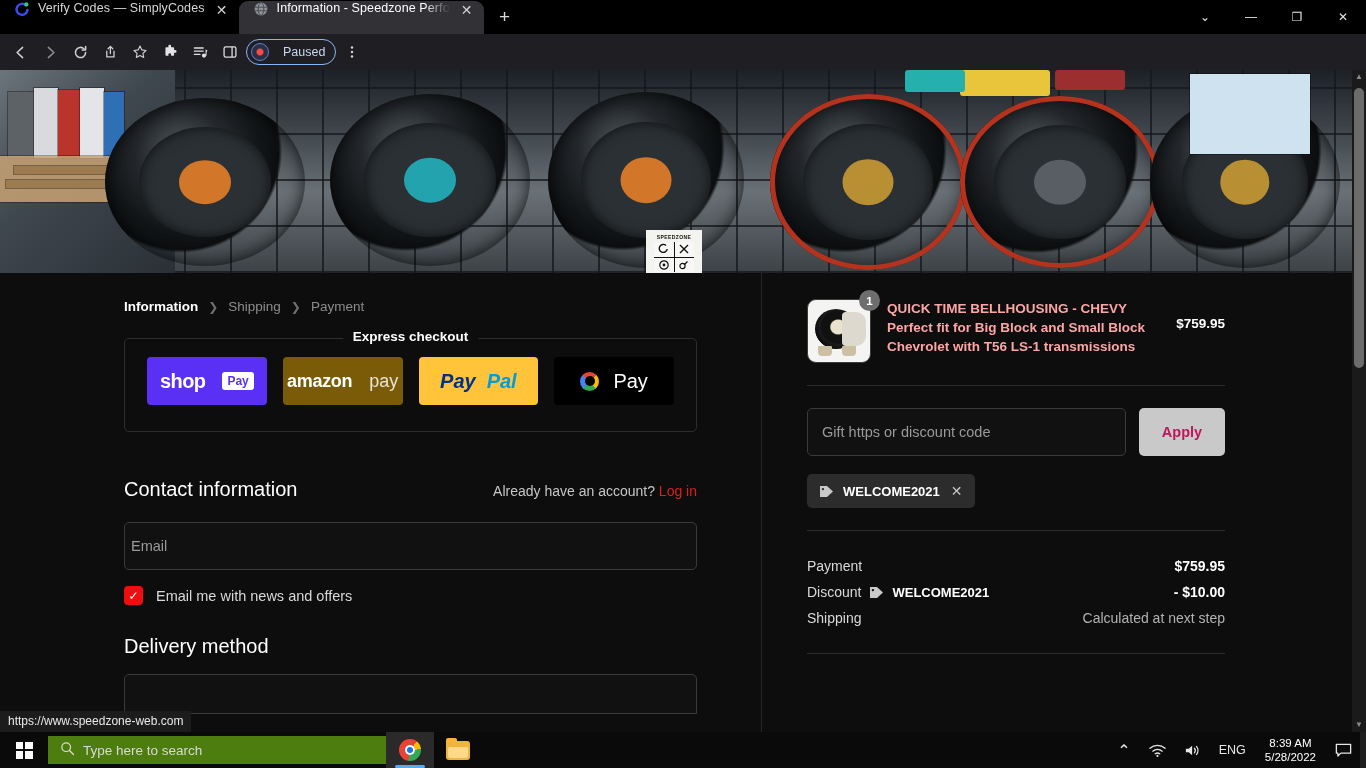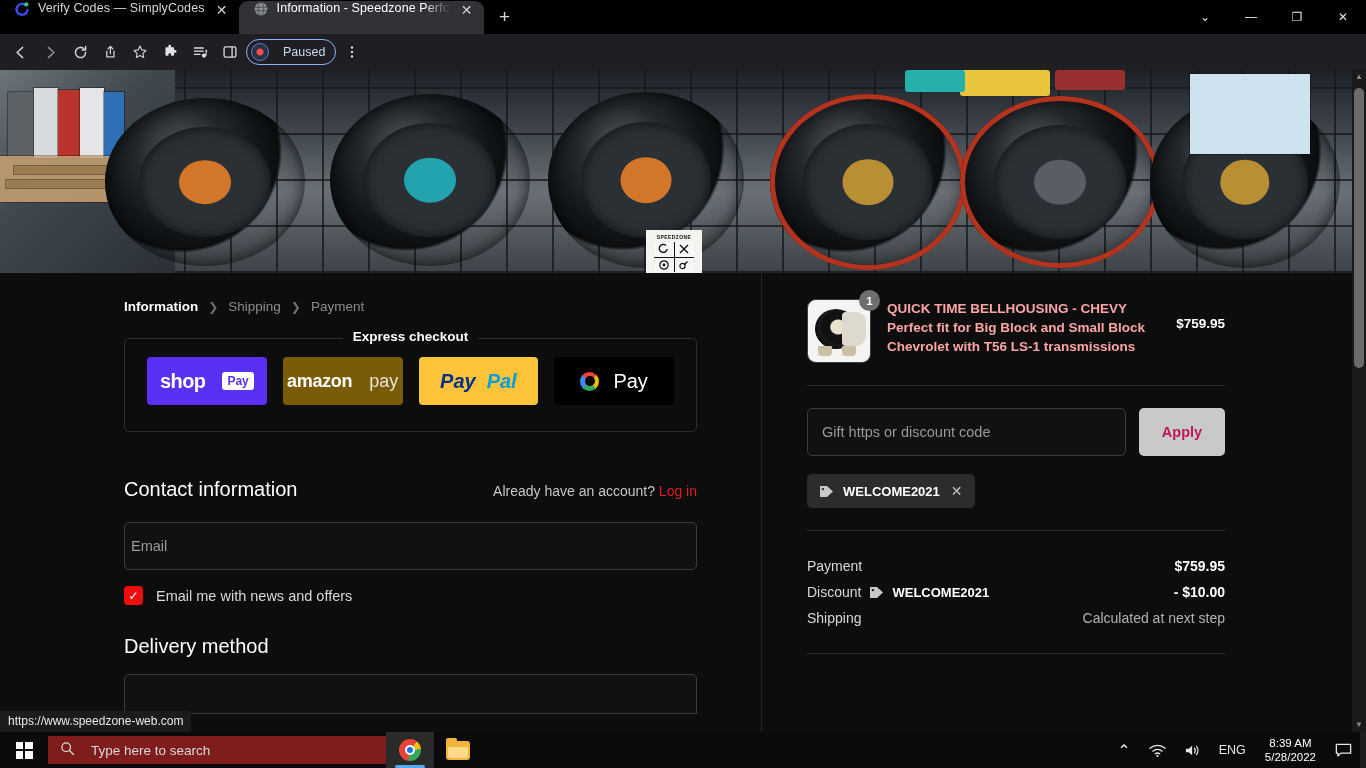--- a/index.html
+++ b/index.html
@@ -344,8 +344,8 @@
   }
   .win-logo span { background: #ffffff; }
   .tb-search {
-    width: 338px; height: 28px; background: #7f1d1d;
-    display: flex; align-items: center; gap: 16px; padding: 0 12px;
+    width: 338px; height: 28px; background: #4d7c0f;
+    display: flex; align-items: center; gap: 8px; padding: 0 12px;
   }
   .tb-search .ph { font-size: 13.5px; color: #d9d9d9; }
   .tb-app {

